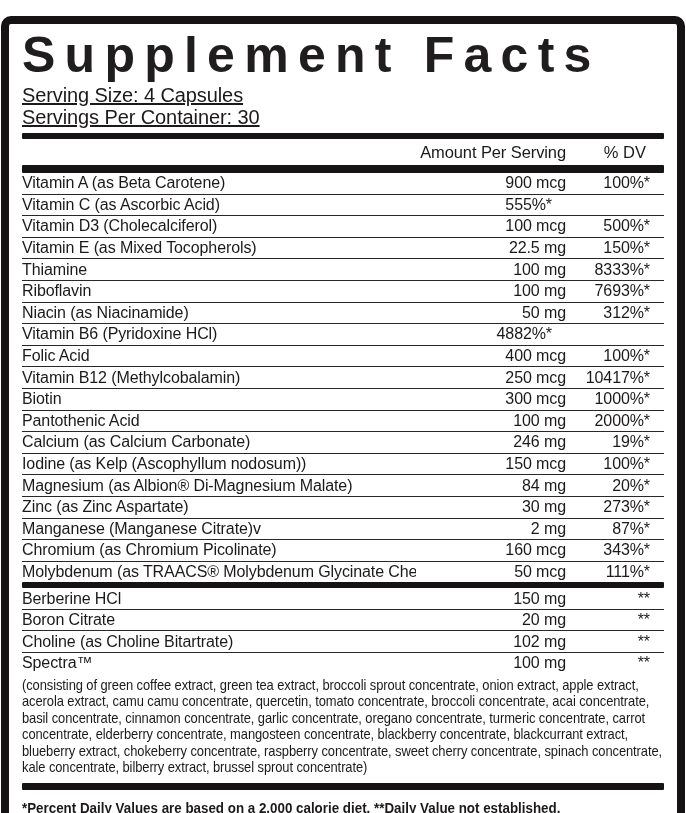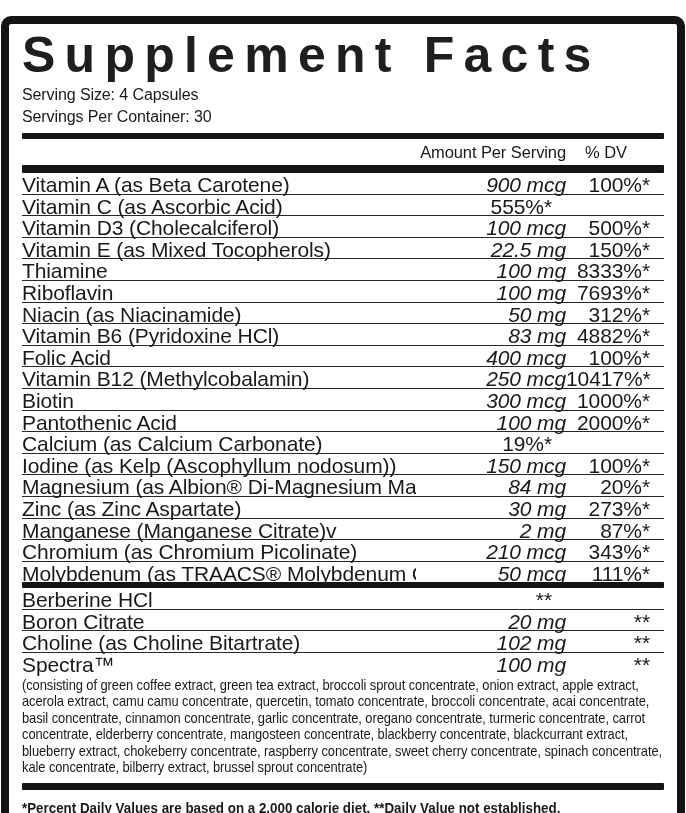--- a/index.html
+++ b/index.html
@@ -37,9 +37,10 @@
     color: #201d1e;
   }
   .serving-line {
-    font-size: 16px;
+    font-size: 20px;
     line-height: 22px;
     letter-spacing: -0.1px;
+    text-decoration: underline;
   }
   .bar {
     background: #161314;

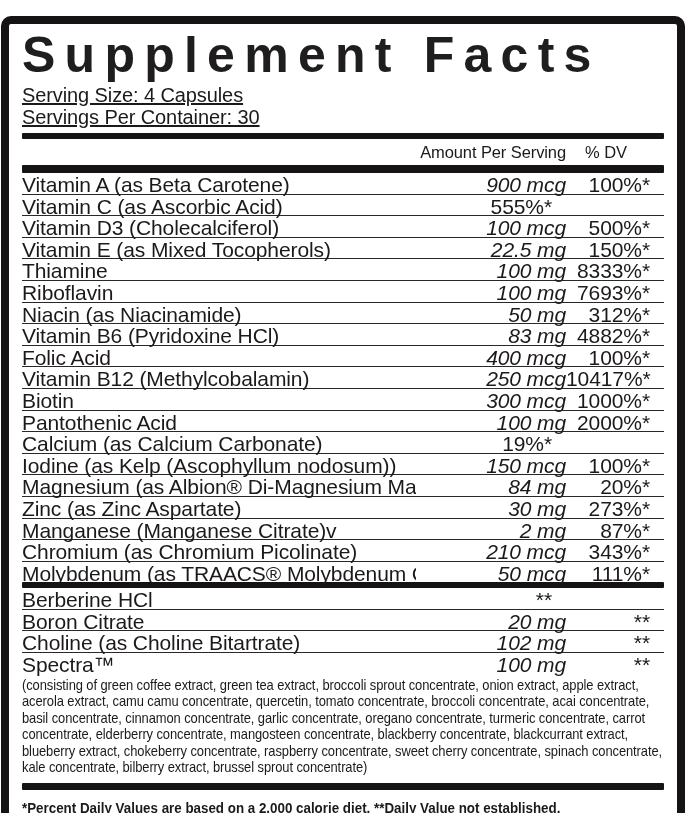--- a/index.html
+++ b/index.html
@@ -60,7 +60,7 @@
     font-size: 16.5px;
   }
   .header-amount { text-align: right; letter-spacing: -0.1px; }
-  .header-dv { text-align: center; padding-right: 18px; }
+  .header-dv { text-align: right; padding-right: 18px; }
   .row {
     height: 20.6px;
     border-bottom: 1.5px solid #2b2728;

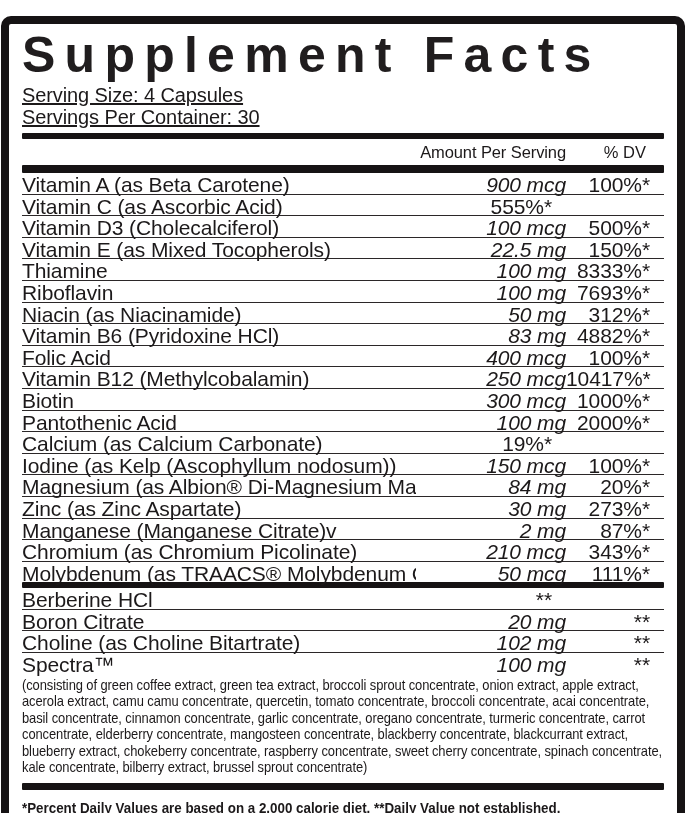--- a/index.html
+++ b/index.html
@@ -64,7 +64,7 @@
   .row {
     height: 20.6px;
     border-bottom: 1.5px solid #2b2728;
-    font-size: 21px;
+    font-size: 16px;
     letter-spacing: -0.1px;
   }
   .rows-group .row:last-child { border-bottom: none; }

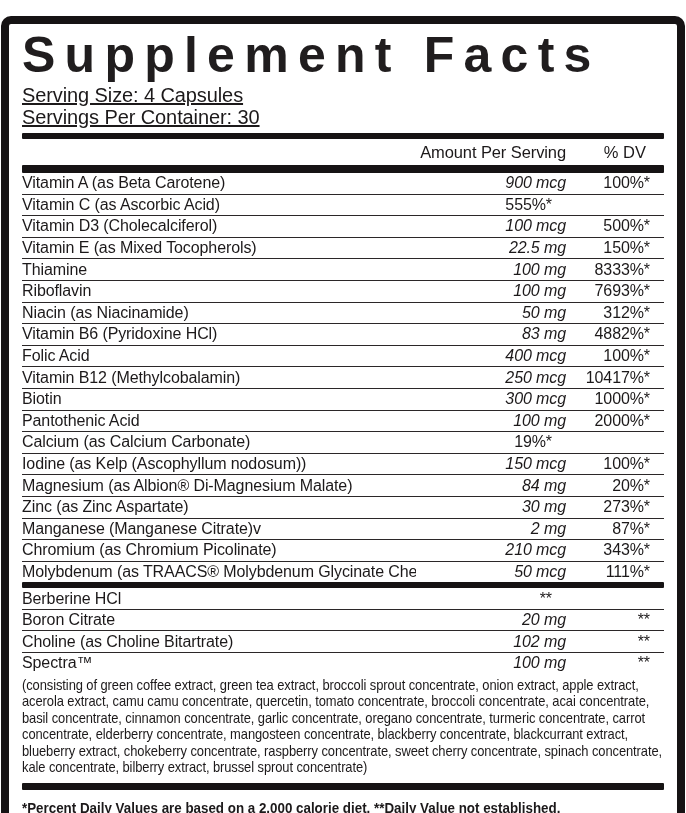--- a/index.html
+++ b/index.html
@@ -69,7 +69,7 @@
   }
   .rows-group .row:last-child { border-bottom: none; }
   .cell.name { white-space: nowrap; overflow: hidden; }
-  .cell.amount { text-align: right; white-space: nowrap; font-style: italic; }
+  .cell.amount { text-align: right; white-space: nowrap; }
   .cell.dv { text-align: right; padding-right: 14px; white-space: nowrap; }
   .ingredients {
     font-size: 15px;

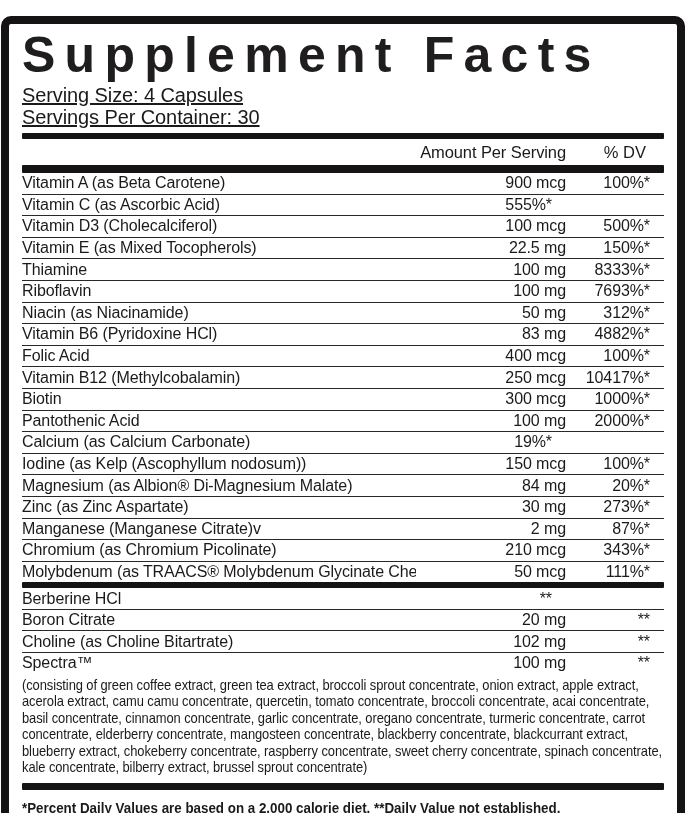--- a/index.html
+++ b/index.html
@@ -154,7 +154,6 @@
 
   <div class="row grid-cols">
     <span class="cell name">Vitamin B6 (Pyridoxine HCl)</span>
-    <span class="cell amount">83 mg</span>
     <span class="cell dv">4882%*</span>
   </div>
 

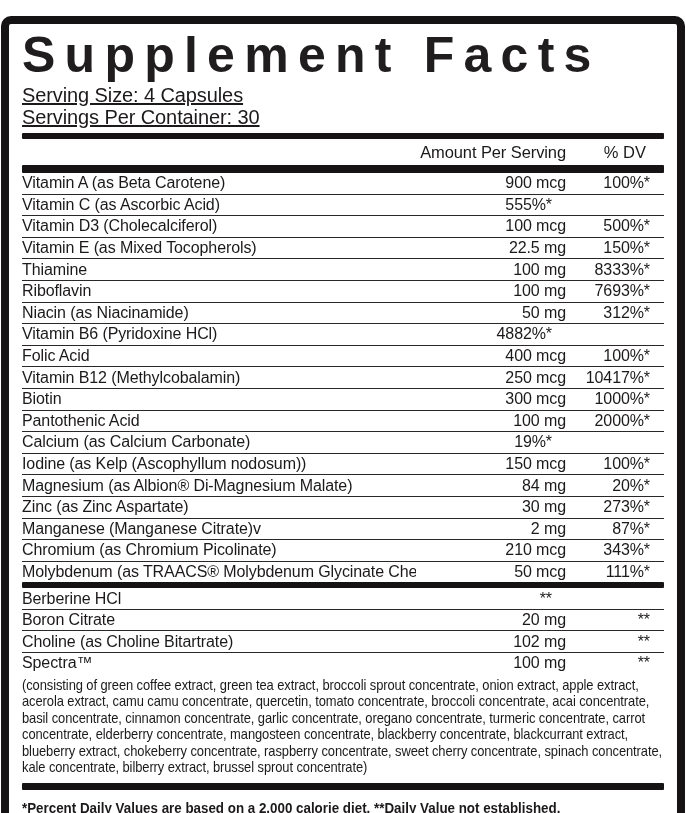--- a/index.html
+++ b/index.html
@@ -183,6 +183,7 @@
 
   <div class="row grid-cols">
     <span class="cell name">Calcium (as Calcium Carbonate)</span>
+    <span class="cell amount">246 mg</span>
     <span class="cell dv">19%*</span>
   </div>
 

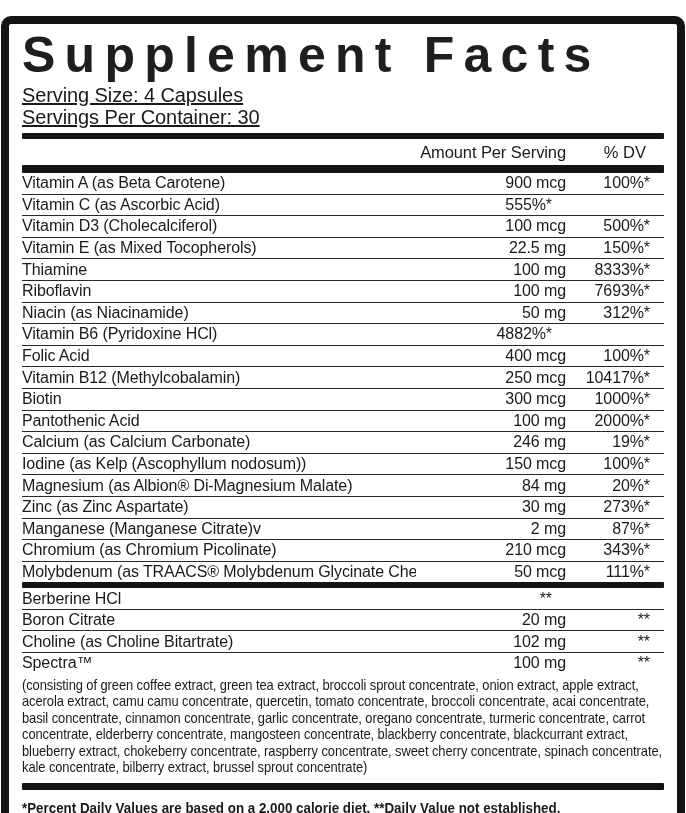--- a/index.html
+++ b/index.html
@@ -214,7 +214,7 @@
 
   <div class="row grid-cols">
     <span class="cell name">Chromium (as Chromium Picolinate)</span>
-    <span class="cell amount">210 mcg</span>
+    <span class="cell amount">160 mcg</span>
     <span class="cell dv">343%*</span>
   </div>
 

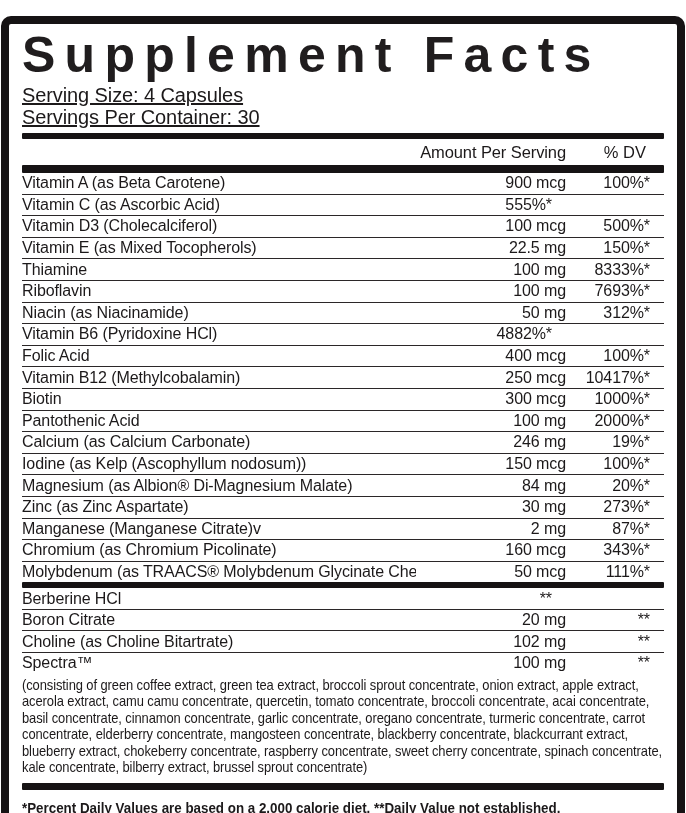--- a/index.html
+++ b/index.html
@@ -230,6 +230,7 @@
   <div id="other-rows" class="rows-group">
   <div class="row grid-cols">
     <span class="cell name">Berberine HCl</span>
+    <span class="cell amount">150 mg</span>
     <span class="cell dv">**</span>
   </div>
 

